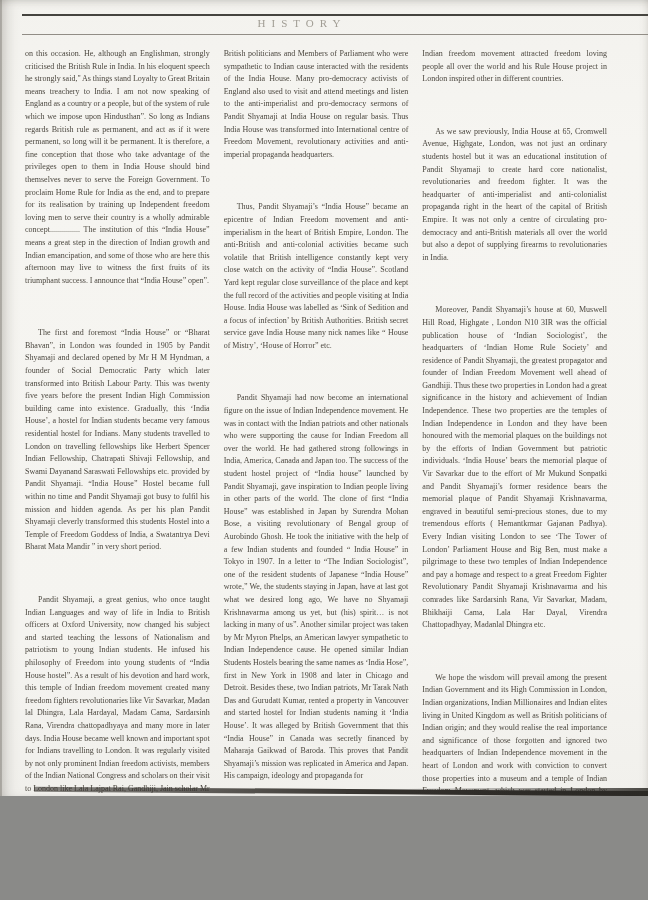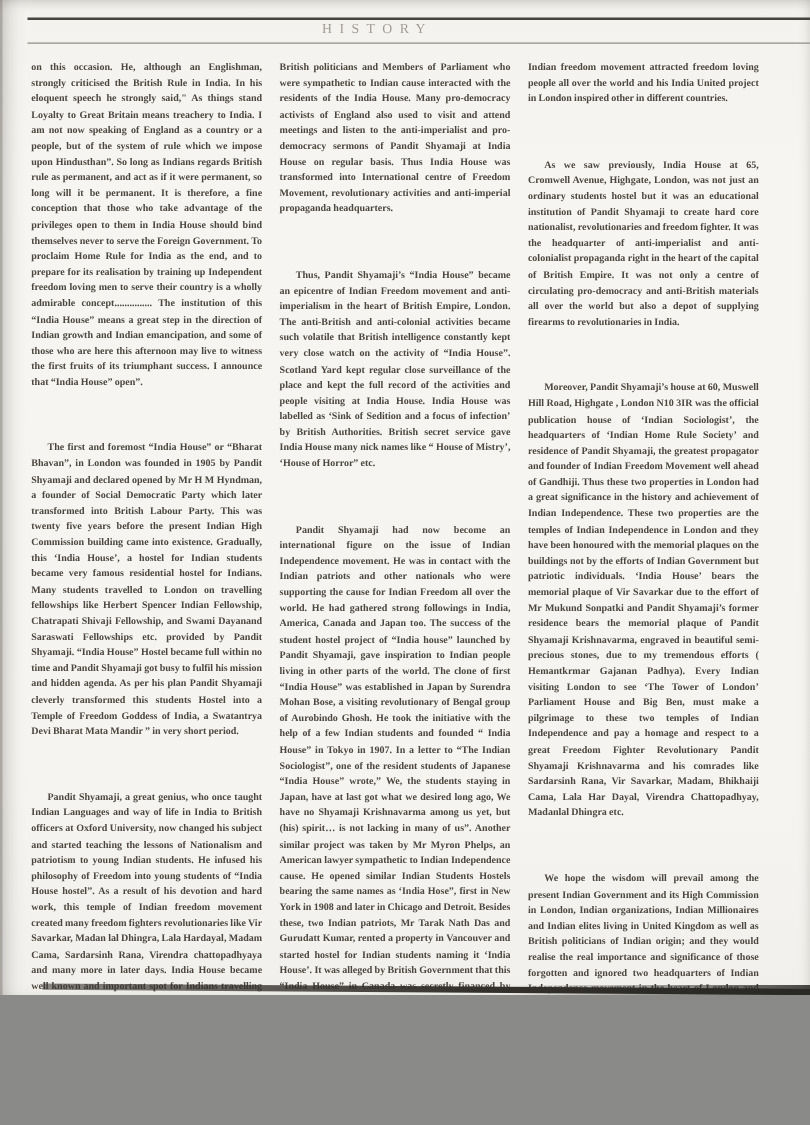--- a/index.html
+++ b/index.html
@@ -44,7 +44,6 @@
     text-align: justify;
     word-spacing: -0.2px;
     color: #4b473f;
-    font-weight: bold;
   }
   .para.indent { text-indent: 13px; margin-top: 40px; }
   .para.signature {

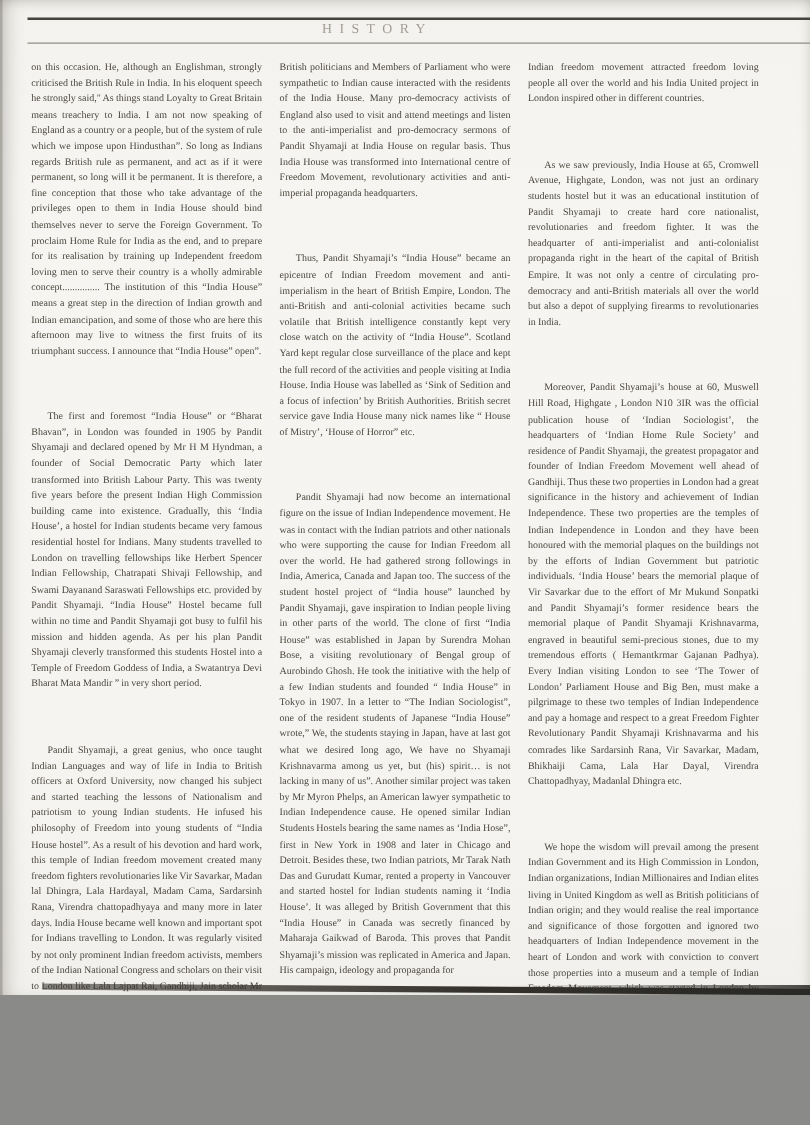--- a/index.html
+++ b/index.html
@@ -106,7 +106,7 @@
         <p class="para indent">Pandit Shyamaji had now become an international figure on the issue of Indian Independence movement. He was in contact with the Indian patriots and other nationals who were supporting the cause for Indian Freedom all over the world. He had gathered strong followings in India, America, Canada and Japan too. The success of the student hostel project of “India house” launched by Pandit Shyamaji, gave inspiration to Indian people living in other parts of the world. The clone of first “India House” was established in Japan by Surendra Mohan Bose, a visiting revolutionary of Bengal group of Aurobindo Ghosh. He took the initiative with the help of a few Indian students and founded “ India House” in Tokyo in 1907. In a letter to “The Indian Sociologist”, one of the resident students of Japanese “India House” wrote,” We, the students staying in Japan, have at last got what we desired long ago, We have no Shyamaji Krishnavarma among us yet, but (his) spirit… is not lacking in many of us”. Another similar project was taken by Mr Myron Phelps, an American lawyer sympathetic to Indian Independence cause. He opened similar Indian Students Hostels bearing the same names as ‘India Hose”, first in New York in 1908 and later in Chicago and Detroit. Besides these, two Indian patriots, Mr Tarak Nath Das and Gurudatt Kumar, rented a property in Vancouver and started hostel for Indian students naming it ‘India House’. It was alleged by British Government that this “India House” in Canada was secretly financed by Maharaja Gaikwad of Baroda. This proves that Pandit Shyamaji’s mission was replicated in America and Japan. His campaign, ideology and propaganda for</p>
       </div>
     <div class="col">
-        <p class="para">Indian freedom movement attracted freedom loving people all over the world and his India United project in London inspired other in different countries.</p>
+        <p class="para">Indian freedom movement attracted freedom loving people all over the world and his Rule House project in London inspired other in different countries.</p>
         <p class="para indent">As we saw previously, India House at 65, Cromwell Avenue, Highgate, London, was not just an ordinary students hostel but it was an educational institution of Pandit Shyamaji to create hard core nationalist, revolutionaries and freedom fighter. It was the headquarter of anti-imperialist and anti-colonialist propaganda right in the heart of the capital of British Empire. It was not only a centre of circulating pro-democracy and anti-British materials all over the world but also a depot of supplying firearms to revolutionaries in India.</p>
         <p class="para indent">Moreover, Pandit Shyamaji’s house at 60, Muswell Hill Road, Highgate , London N10 3IR was the official publication house of ‘Indian Sociologist’, the headquarters of ‘Indian Home Rule Society’ and residence of Pandit Shyamaji, the greatest propagator and founder of Indian Freedom Movement well ahead of Gandhiji. Thus these two properties in London had a great significance in the history and achievement of Indian Independence. These two properties are the temples of Indian Independence in London and they have been honoured with the memorial plaques on the buildings not by the efforts of Indian Government but patriotic individuals. ‘India House’ bears the memorial plaque of Vir Savarkar due to the effort of Mr Mukund Sonpatki and Pandit Shyamaji’s former residence bears the memorial plaque of Pandit Shyamaji Krishnavarma, engraved in beautiful semi-precious stones, due to my tremendous efforts ( Hemantkrmar Gajanan Padhya). Every Indian visiting London to see ‘The Tower of London’ Parliament House and Big Ben, must make a pilgrimage to these two temples of Indian Independence and pay a homage and respect to a great Freedom Fighter Revolutionary Pandit Shyamaji Krishnavarma and his comrades like Sardarsinh Rana, Vir Savarkar, Madam, Bhikhaiji Cama, Lala Har Dayal, Virendra Chattopadhyay, Madanlal Dhingra etc.</p>
         <p class="para indent">We hope the wisdom will prevail among the  present Indian Government and its High Commission in London, Indian organizations, Indian Millionaires and Indian elites living in United Kingdom as well as British politicians of Indian origin; and they would realise the real importance and significance of those forgotten and ignored two headquarters of Indian Independence movement in the heart of London and work with conviction to convert those properties into a museum and a temple of Indian Freedom Movement, which was started in London by Pandit Shyamaji Krishnavarma nearly two decades before Gandhiji entered the Indian Independence Movement.</p>

